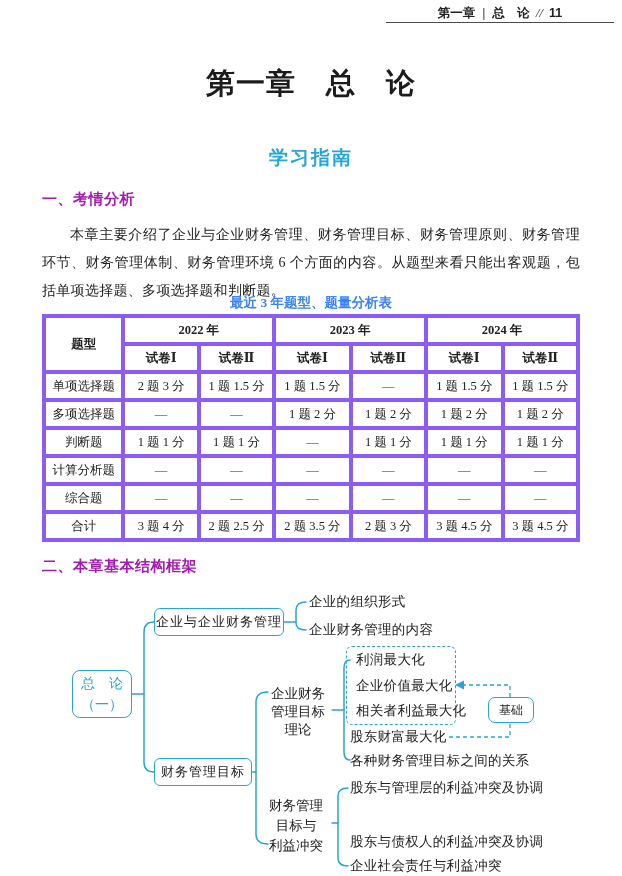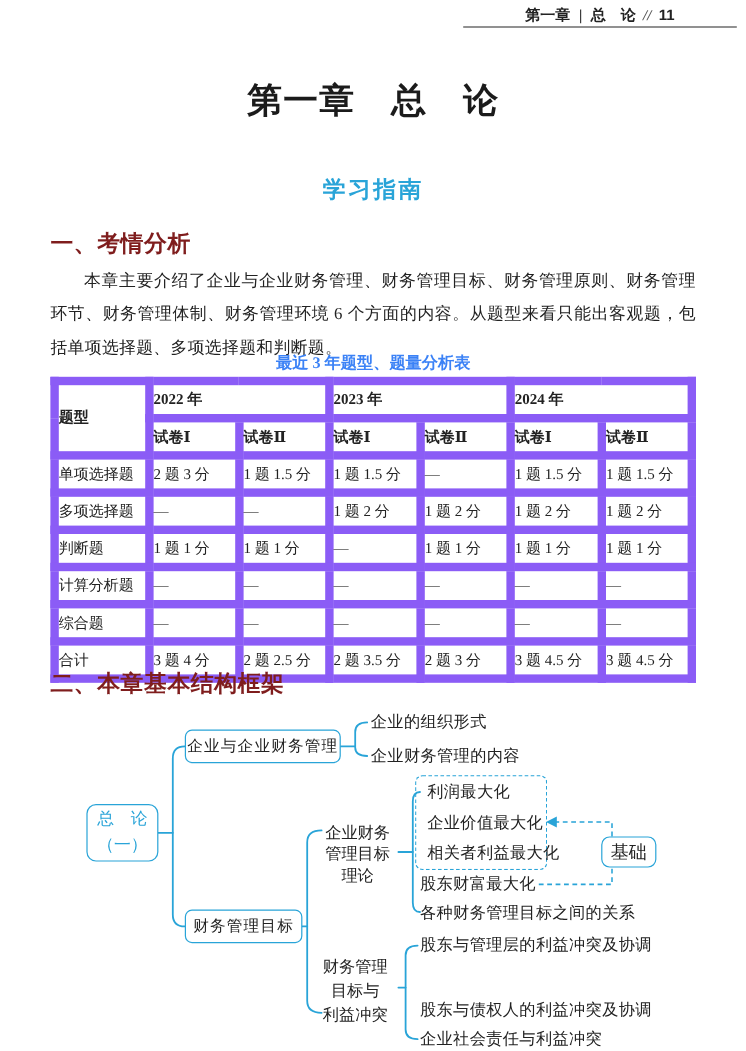--- a/index.html
+++ b/index.html
@@ -19,7 +19,7 @@
   .study-guide{position:absolute;top:145px;left:0;width:622px;text-align:center;
         font-size:19px;font-weight:bold;letter-spacing:2px;}
 
-  .sec-heading{position:absolute;left:42px;font-size:19px;font-weight:bold;color:#7f1d1d;letter-spacing:0.5px;}
+  .sec-heading{position:absolute;left:42px;font-size:15px;font-weight:bold;color:#a21caf;letter-spacing:0.5px;}
   .para{position:absolute;left:42px;width:538px;font-size:14px;line-height:28px;
         text-align:justify;text-indent:2em;color:#222;letter-spacing:0.3px;}
 

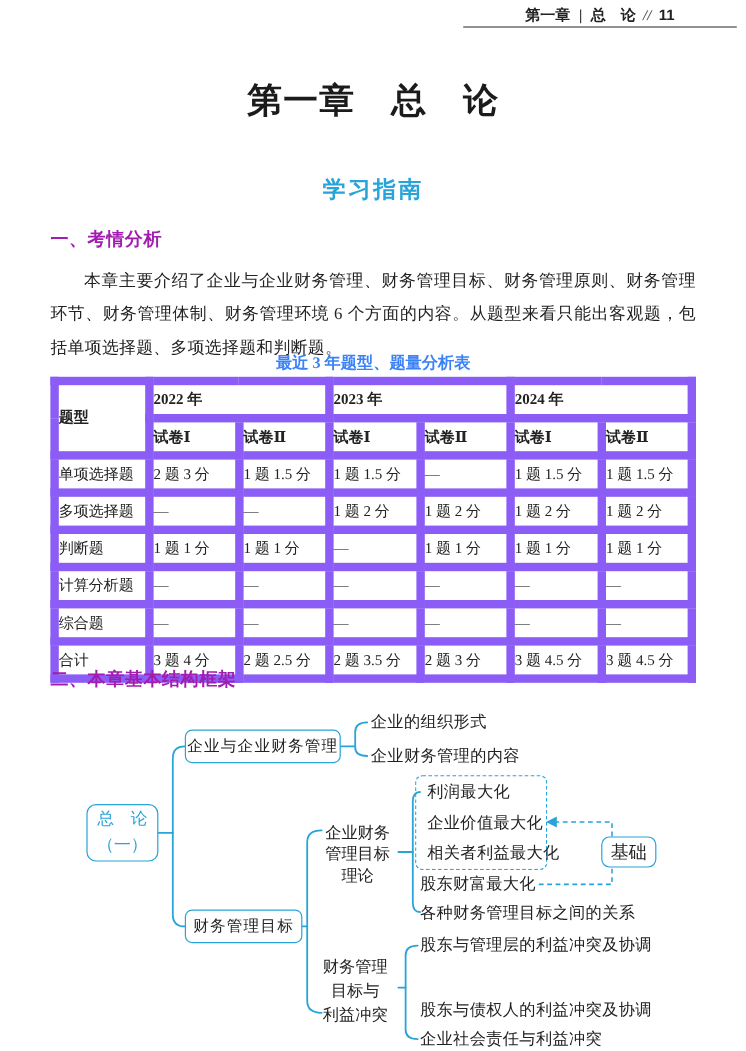--- a/index.html
+++ b/index.html
@@ -28,7 +28,7 @@
         font-size:13.5px;font-weight:bold;color:#3b82f6;}
   table.exam{position:absolute;top:314px;left:42px;width:538px;border-collapse:collapse;
         font-size:12.5px;color:#222;}
-  table.exam th,table.exam td{border:7px solid #8b5cf6;text-align:left;padding:0;height:24px;
+  table.exam th,table.exam td{border:4px solid #8b5cf6;text-align:center;padding:0;height:24px;
         font-weight:normal;margin-left:37px;}
   table.exam th{font-weight:bold;}
   table.exam .yr{height:21px;}

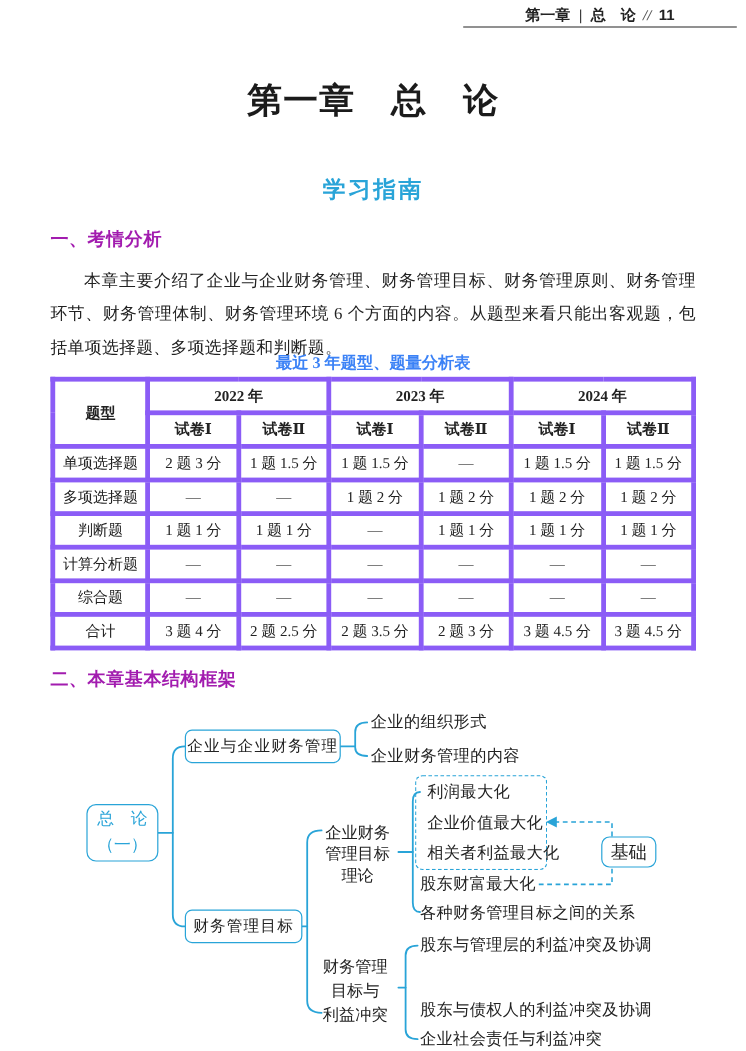--- a/index.html
+++ b/index.html
@@ -202,7 +202,7 @@
     <div class="dnode" style="left:350px;top:142px;">股东财富最大化</div>
     <div class="dnode" style="left:350px;top:166px;">各种财务管理目标之间的关系</div>
 
-    <div class="dbox" style="left:488px;top:109px;width:44px;height:24px;border-radius:7px;font-size:15px;margin-left:13px;">基础</div>
+    <div class="dbox" style="left:488px;top:109px;width:44px;height:24px;border-radius:7px;font-size:12px;">基础</div>
 
     <div class="vblock" style="left:260px;top:208px;width:72px;line-height:20px;">
       <div>财务管理</div>

